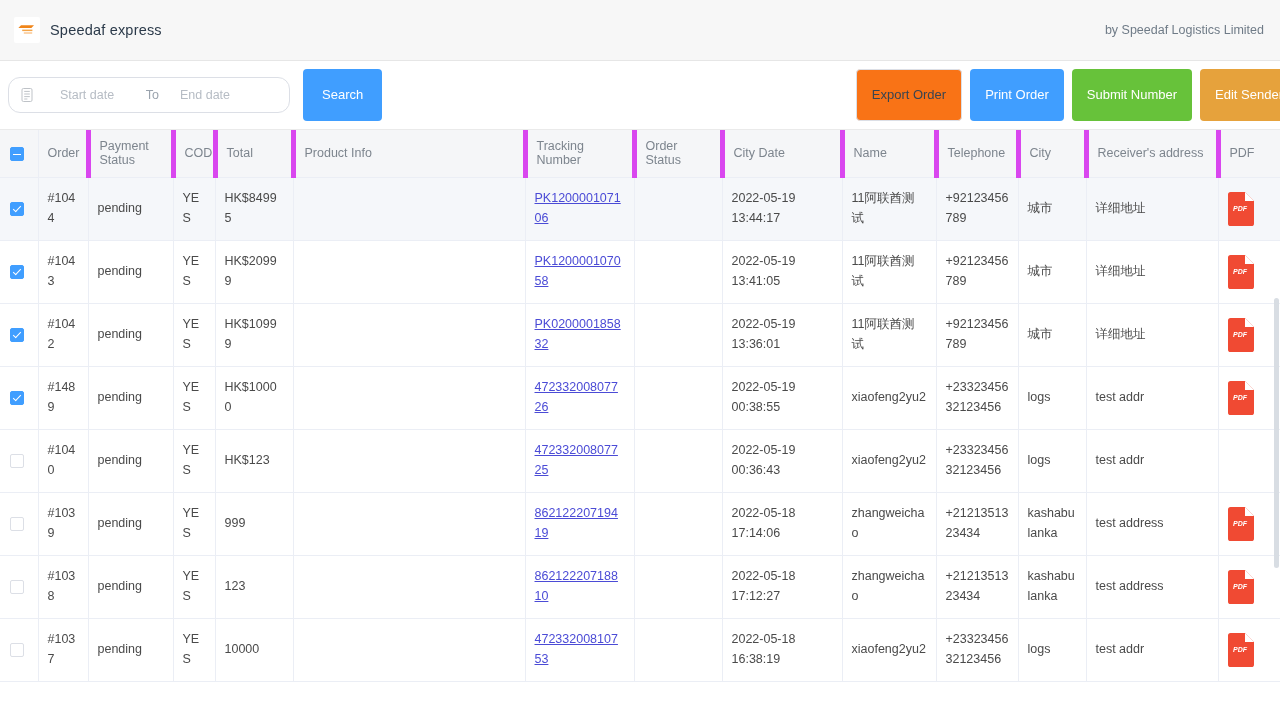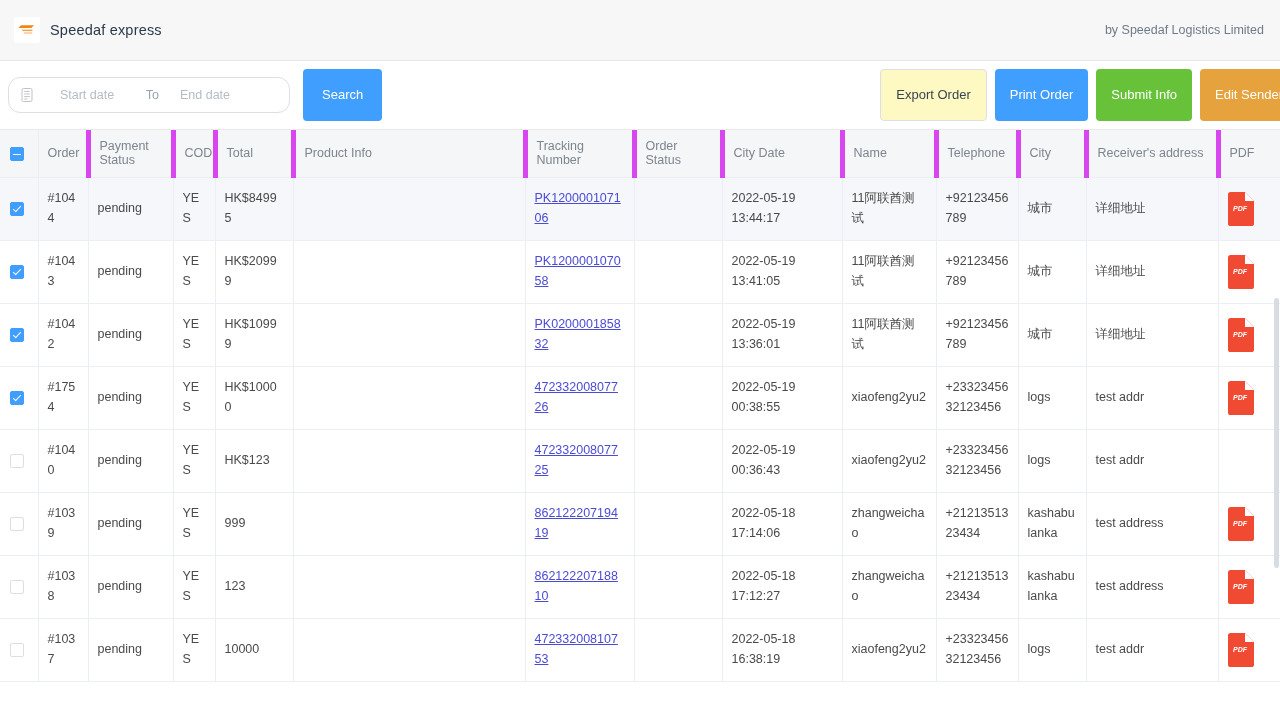--- a/index.html
+++ b/index.html
@@ -91,7 +91,7 @@
     gap: 8px;
     align-items: center;
   }
-  .btn-export { background: #fef9c3; color: #3a4450; border: 1px solid #dcdfe6; }
+  .btn-export { background: #f97316; color: #3a4450; border: 1px solid #dcdfe6; }
   .btn-print  { background: #409eff; color: #fff; }
   .btn-submit { background: #67c23a; color: #fff; }
   .btn-edit   { background: #e6a23c; color: #fff; }

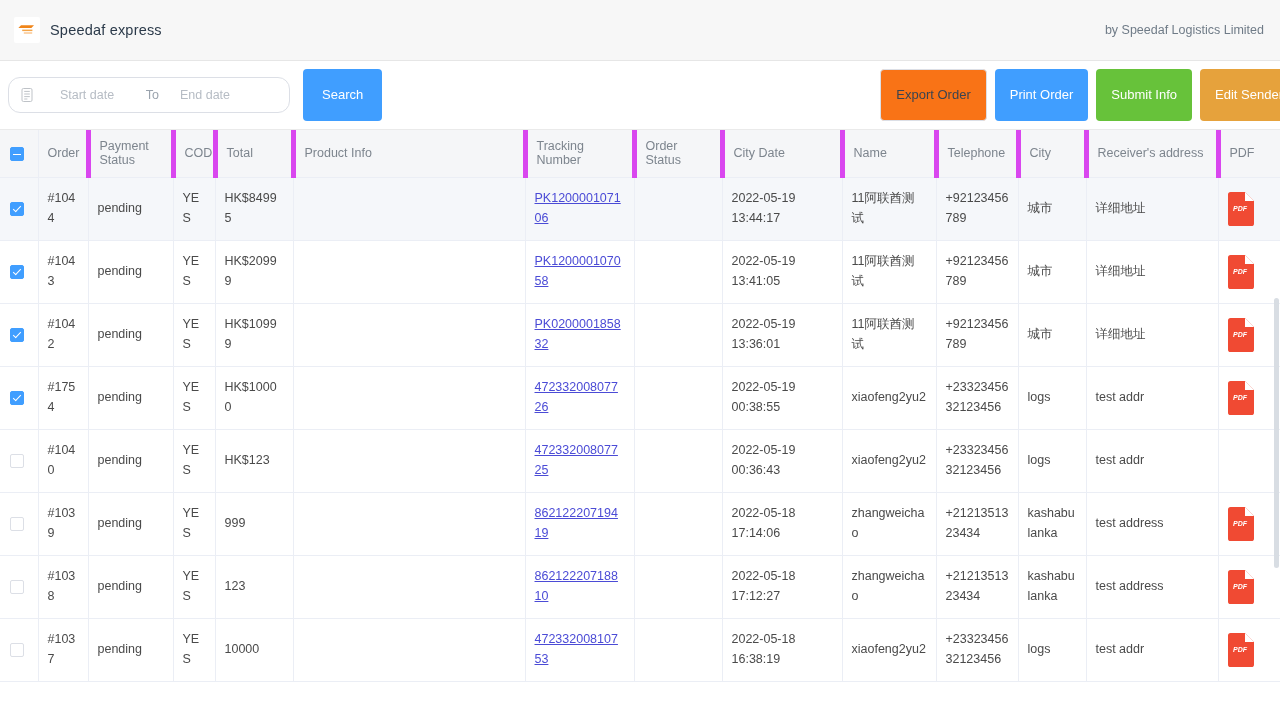--- a/index.html
+++ b/index.html
@@ -236,7 +236,7 @@
   <div class="actions">
     <button class="btn btn-export">Export Order</button>
     <button class="btn btn-print">Print Order</button>
-    <button class="btn btn-submit">Submit Info</button>
+    <button class="btn btn-submit">Submit Number</button>
     <button class="btn btn-edit">Edit Sender</button>
   </div>
 </div>

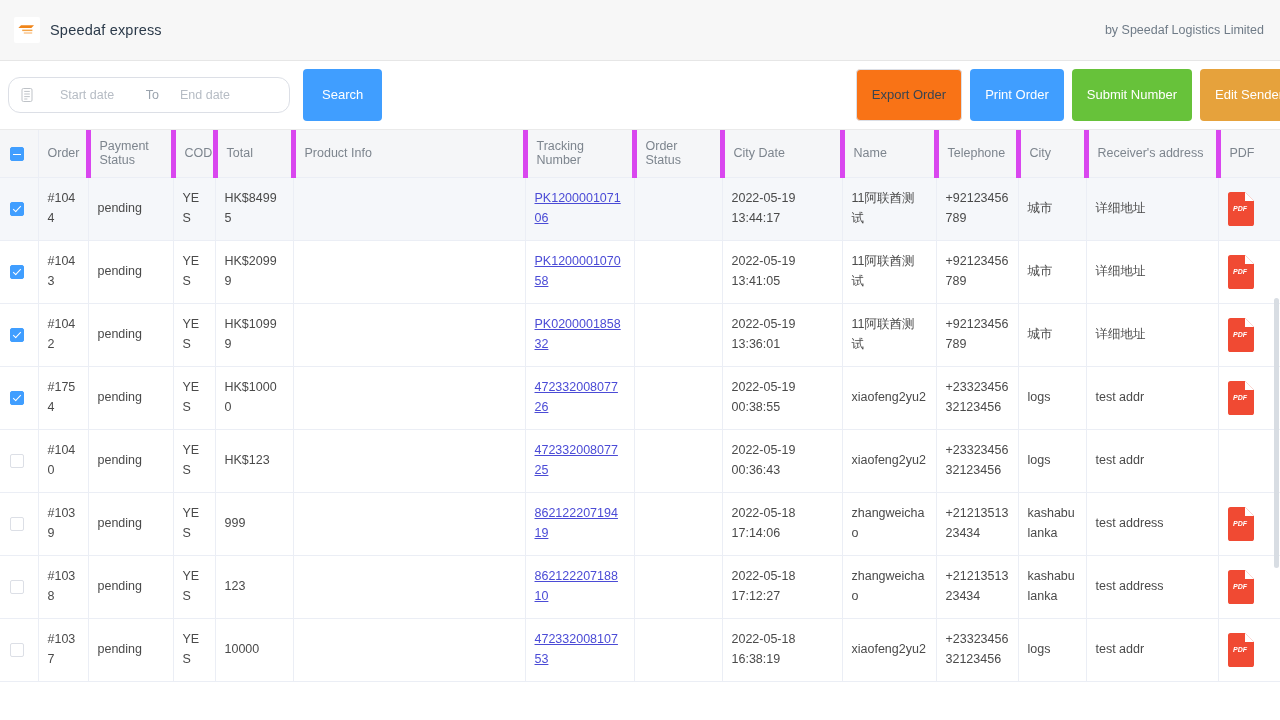--- a/index.html
+++ b/index.html
@@ -326,7 +326,7 @@
         </tr>
         <tr>
           <td class="c-check"><span class="cb checked"></span></td>
-          <td class="c-order">#1754</td>
+          <td class="c-order">#1489</td>
           <td class="c-pay">pending</td>
           <td class="c-cod">YES</td>
           <td class="c-total">HK$10000</td>

